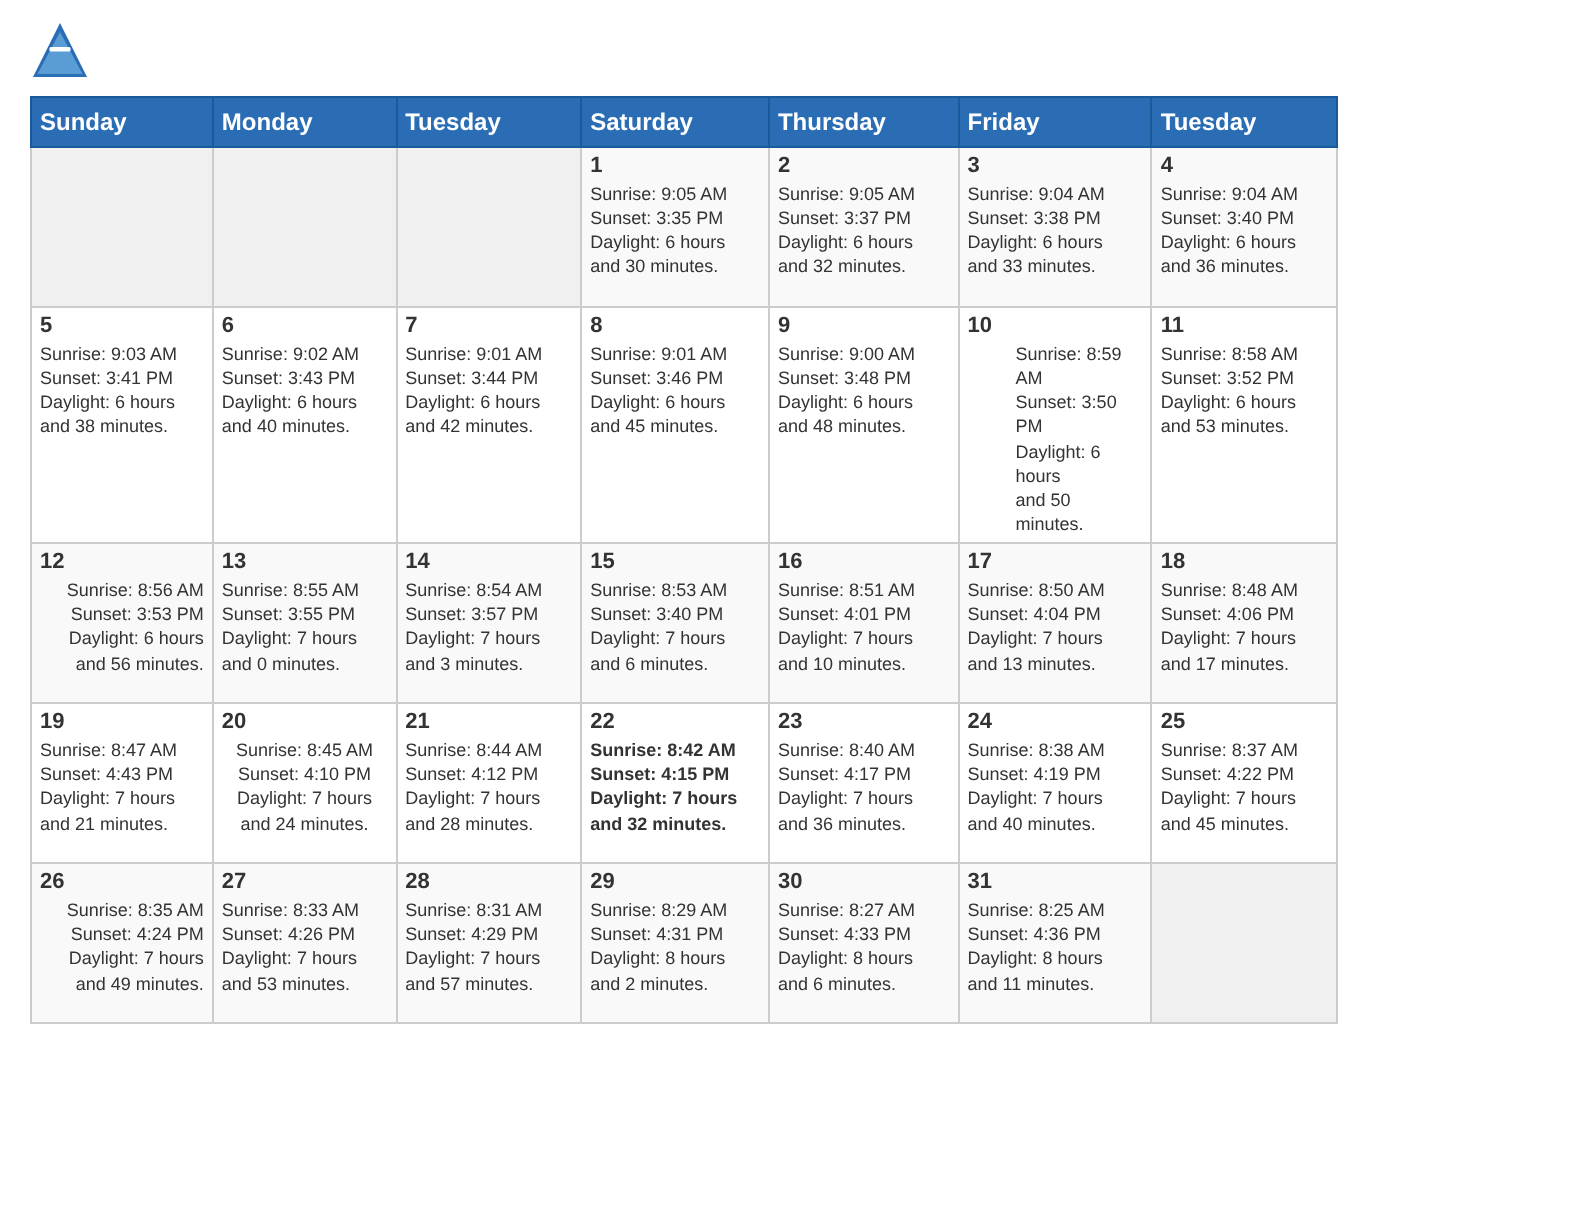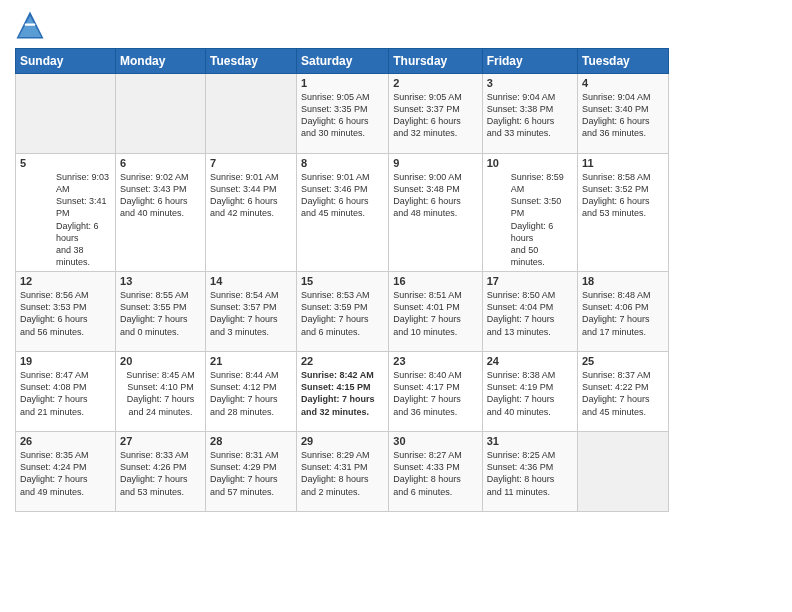--- a/index.html
+++ b/index.html
@@ -172,7 +172,7 @@
         <tr>
           <td>
             <span class="day-number">5</span>
-            <div class="day-info" style="white-space: pre-line; margin-left: 36px;">Sunrise: 9:03 AM
+            <div class="day-info" style="white-space: pre-line;">Sunrise: 9:03 AM
 Sunset: 3:41 PM
 Daylight: 6 hours
 and 38 minutes.</div>

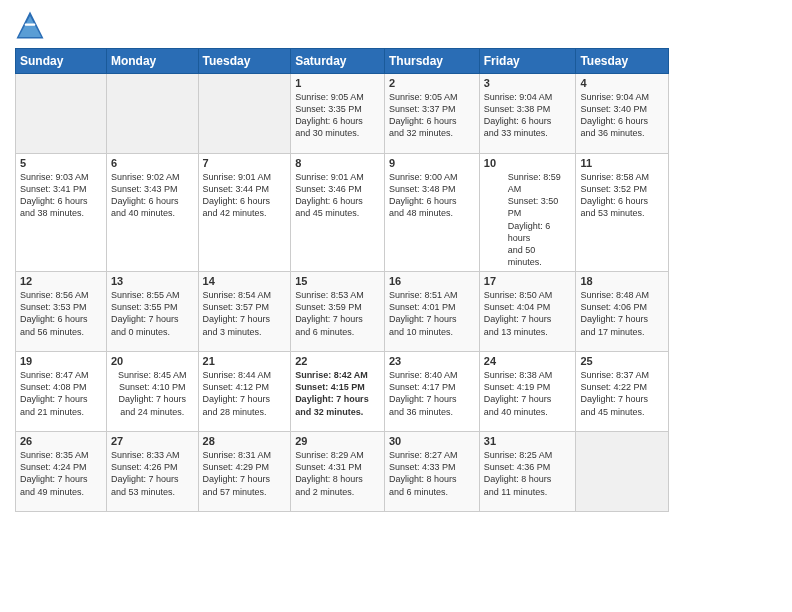--- a/index.html
+++ b/index.html
@@ -223,7 +223,7 @@
         <tr>
           <td>
             <span class="day-number">12</span>
-            <div class="day-info" style="white-space: pre-line;">Sunrise: 8:56 AM
+            <div class="day-info" style="white-space: pre-line; text-align: right;">Sunrise: 8:56 AM
 Sunset: 3:53 PM
 Daylight: 6 hours
 and 56 minutes.</div>

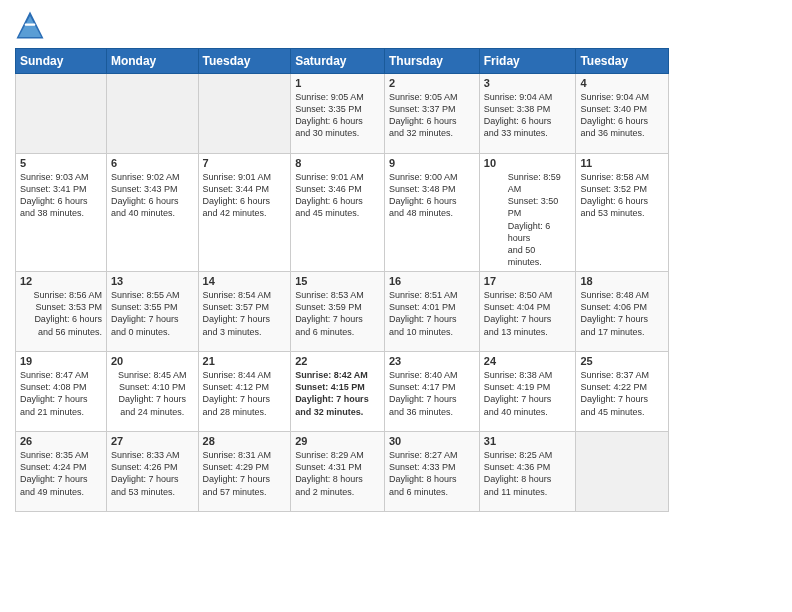--- a/index.html
+++ b/index.html
@@ -245,7 +245,7 @@
           <td>
             <span class="day-number">15</span>
             <div class="day-info" style="white-space: pre-line;">Sunrise: 8:53 AM
-Sunset: 3:59 PM
+Sunset: 3:40 PM
 Daylight: 7 hours
 and 6 minutes.</div>
           </td>

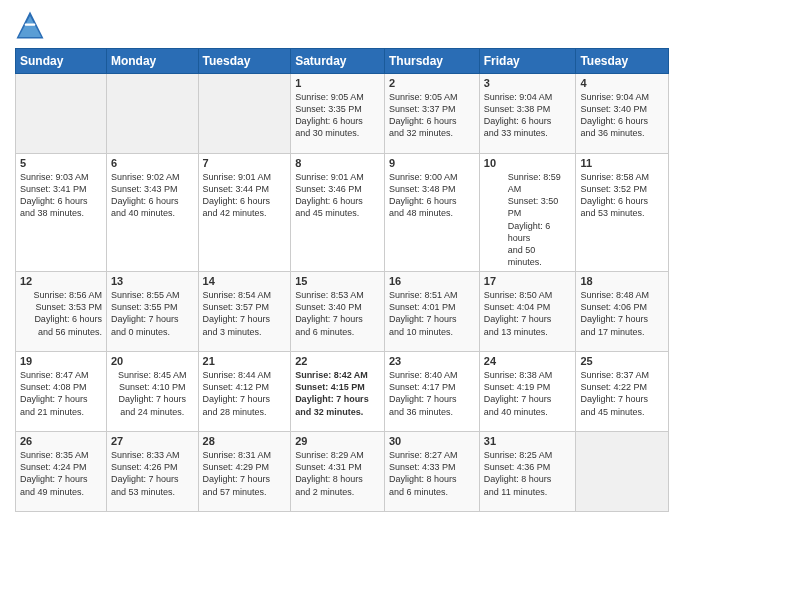--- a/index.html
+++ b/index.html
@@ -275,7 +275,7 @@
           <td>
             <span class="day-number">19</span>
             <div class="day-info" style="white-space: pre-line;">Sunrise: 8:47 AM
-Sunset: 4:08 PM
+Sunset: 4:43 PM
 Daylight: 7 hours
 and 21 minutes.</div>
           </td>

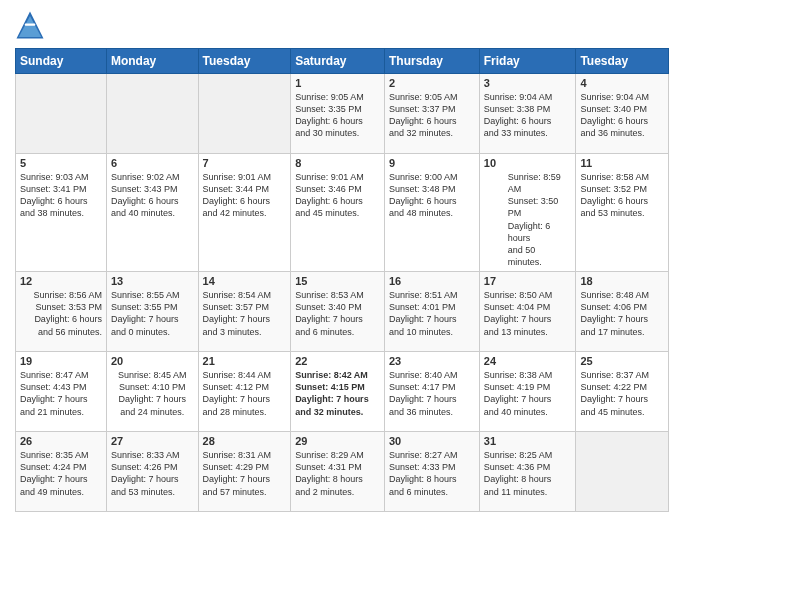--- a/index.html
+++ b/index.html
@@ -325,7 +325,7 @@
         <tr>
           <td>
             <span class="day-number">26</span>
-            <div class="day-info" style="white-space: pre-line;">Sunrise: 8:35 AM
+            <div class="day-info" style="white-space: pre-line; text-align: right;">Sunrise: 8:35 AM
 Sunset: 4:24 PM
 Daylight: 7 hours
 and 49 minutes.</div>

